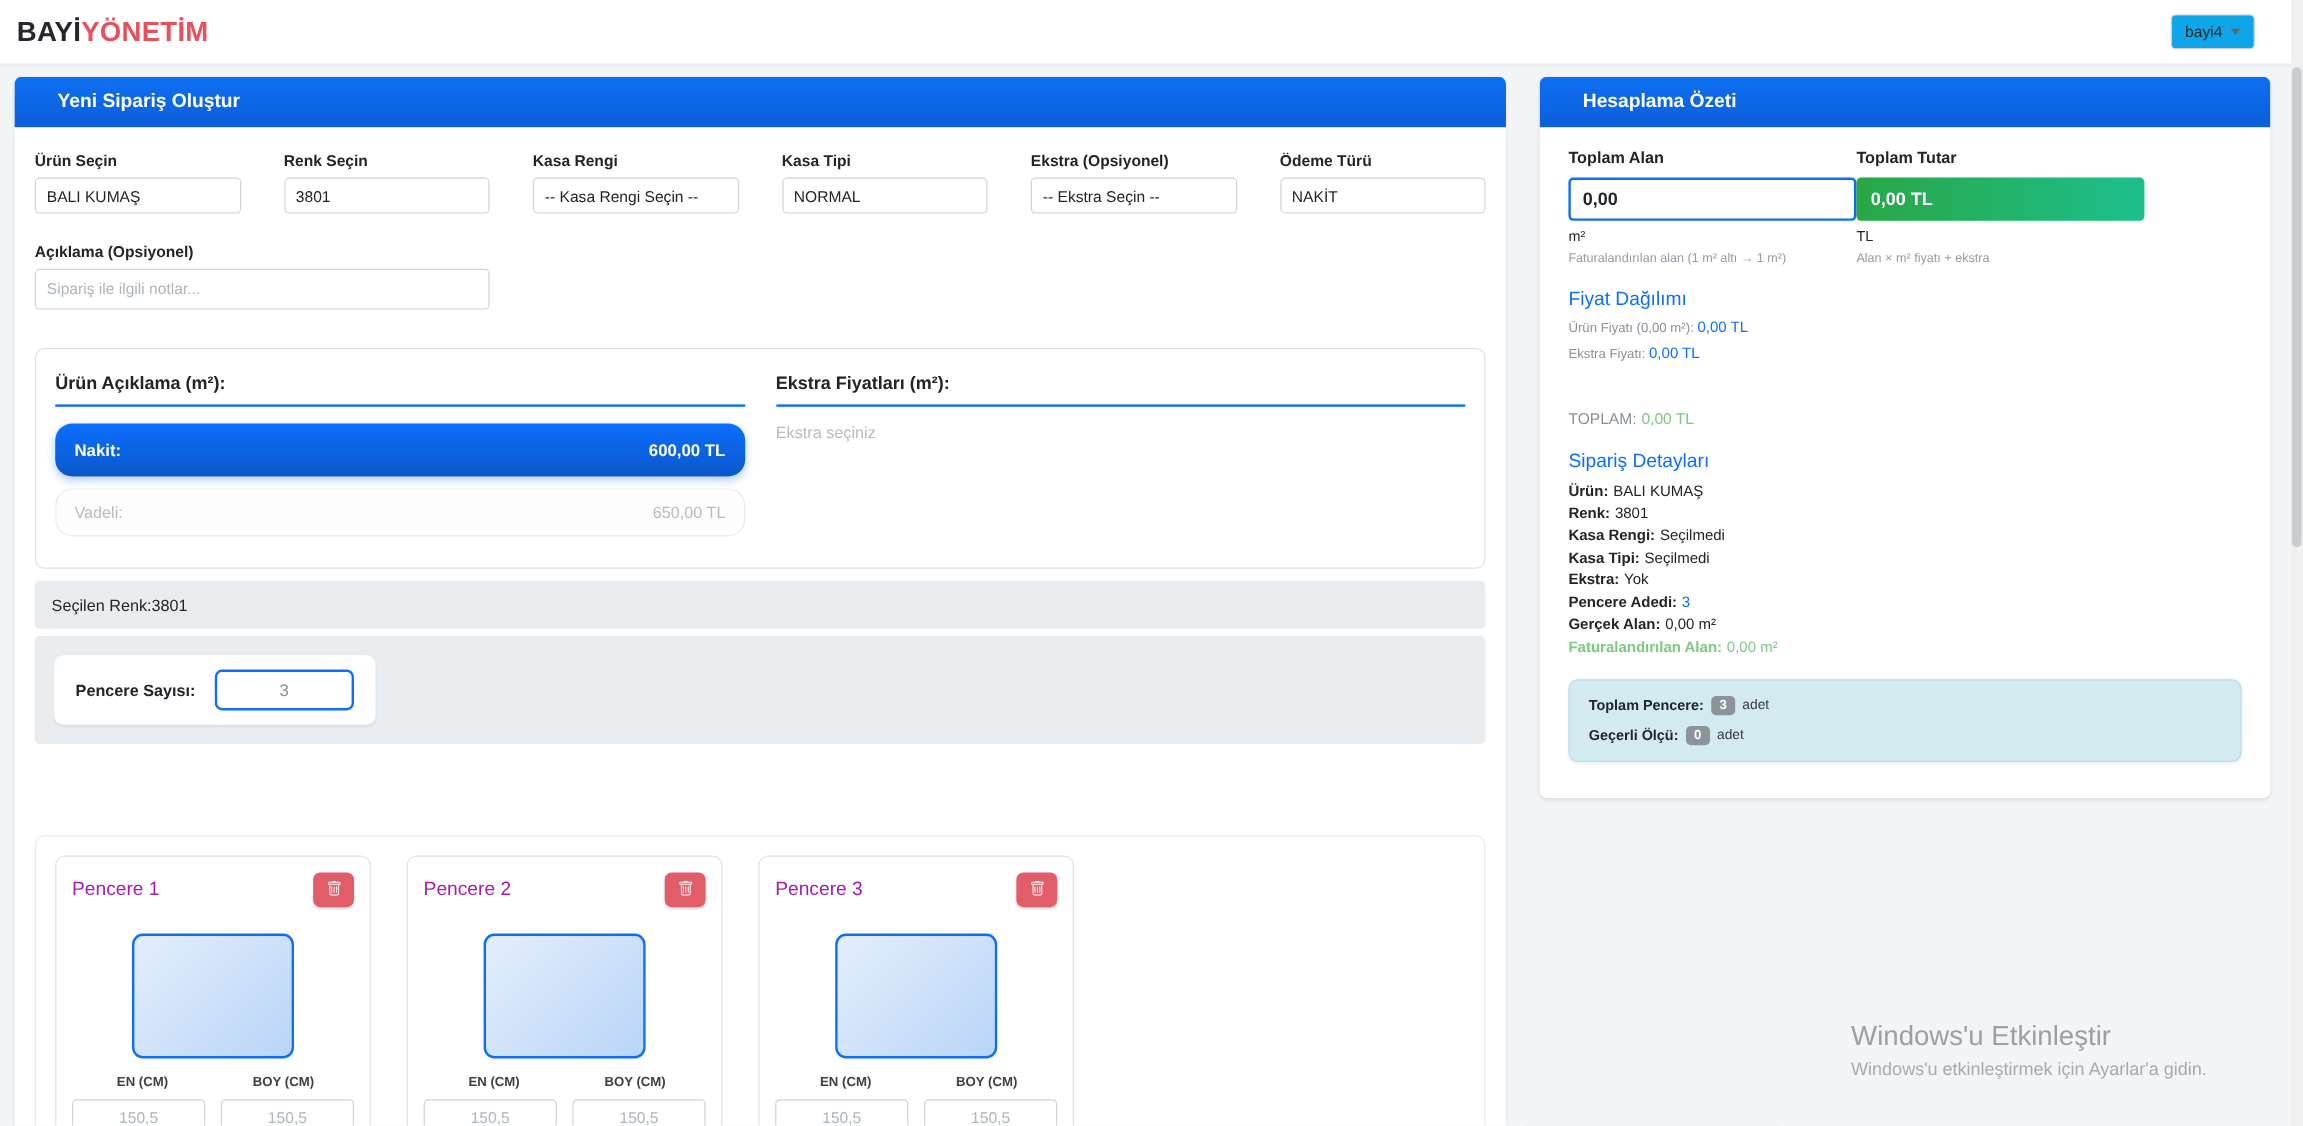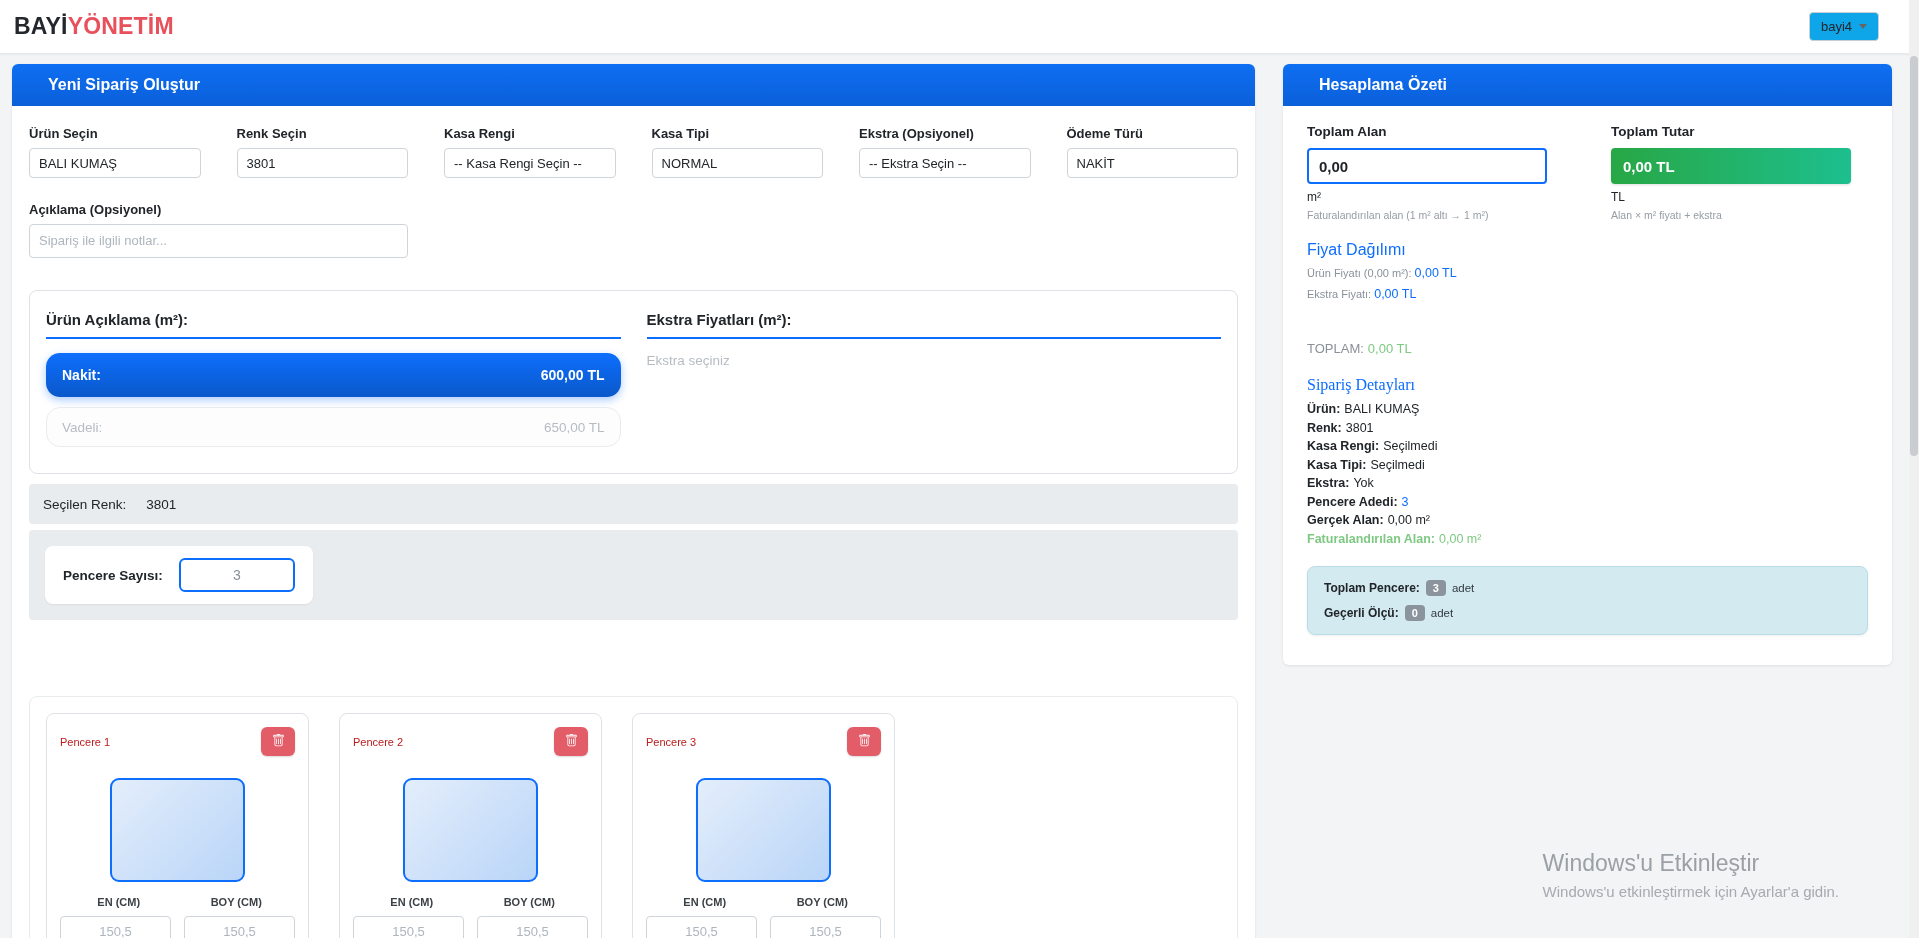--- a/index.html
+++ b/index.html
@@ -100,7 +100,7 @@
 
   
   .right-panel .panel-body { padding:18px 24px 30px; }
-  .sum-row { display:flex; gap:64px; }
+  .sum-row { display:flex; }
   .sum-col { width:240px; }
   .sum-col .lbl { font-size:13.5px; font-weight:bold; margin-bottom:9px; }
   .area-input { width:100%; height:36px; border:2px solid #0d6efd; border-radius:4px; font-size:15px; font-weight:bold; padding:0 10px; color:#212529; font-family:inherit; }

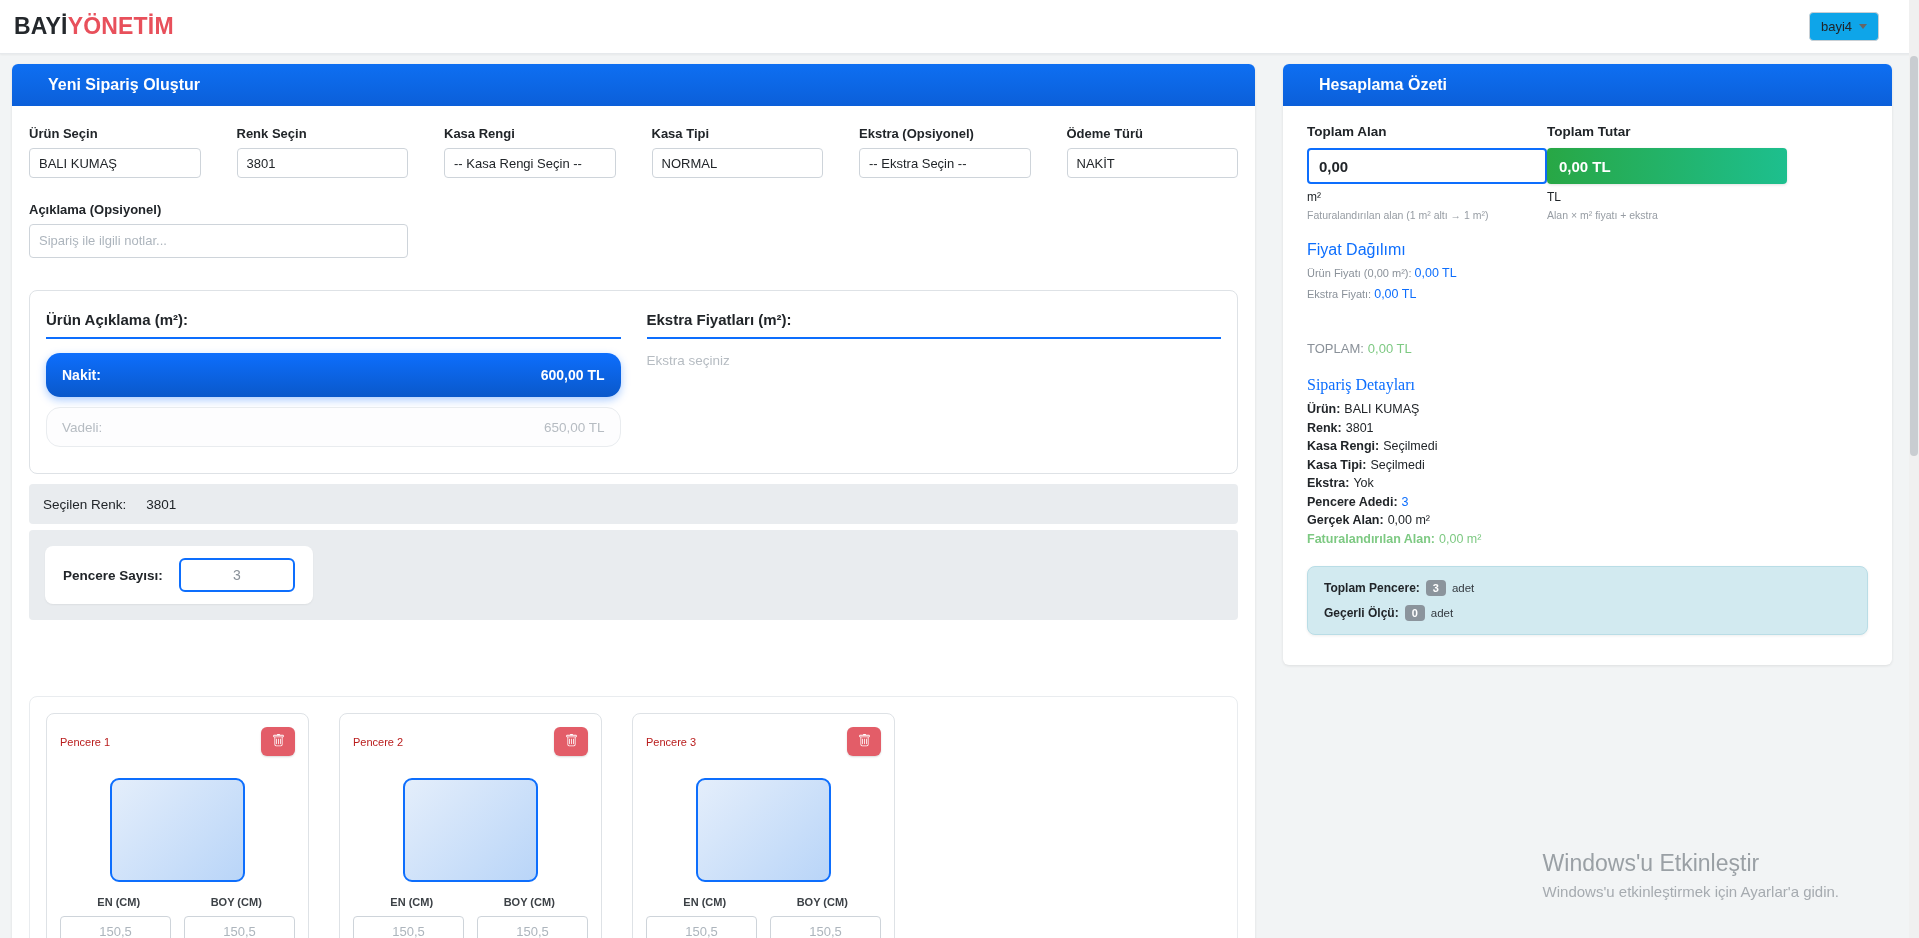--- a/index.html
+++ b/index.html
@@ -318,7 +318,7 @@
         <span>TOPLAM:</span><span class="val">0,00 TL</span>
       </div>
 
-      <div class="section-link" style="font-family:Liberation Serif, serif;">Sipariş Detayları</div>
+      <div class="section-link" style="">Sipariş Detayları</div>
       <div class="details">
         <div class="detail-row"><b>Ürün:</b><span>BALI KUMAŞ</span></div>
         <div class="detail-row"><b>Renk:</b><span>3801</span></div>

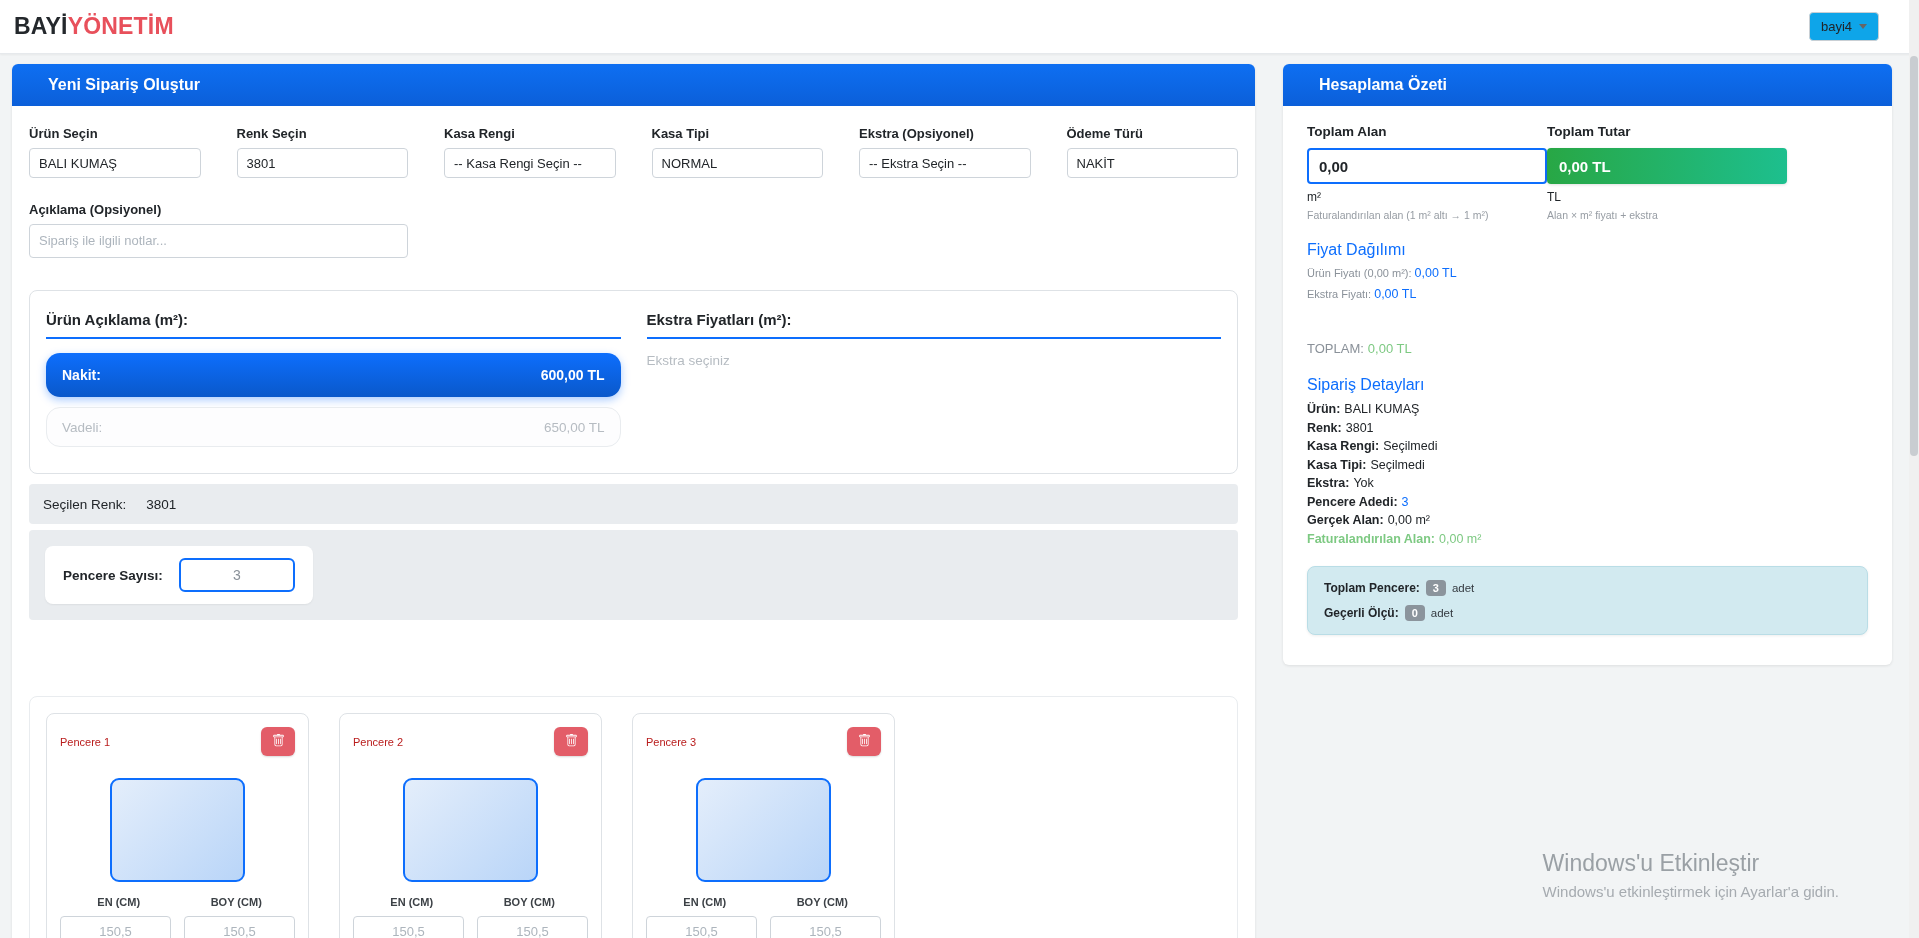--- a/index.html
+++ b/index.html
@@ -72,7 +72,7 @@
   .empty-extra { color:#b6bcc2; font-size:13.5px; margin-top:2px; }
 
   
-  .selected-color { margin-top:10px; background:#e9ecef; border-radius:4px; height:40px; display:flex; align-items:center; padding:0 14px; font-size:13.5px;gap:20px; }
+  .selected-color { margin-top:10px; background:#e9ecef; border-radius:4px; height:40px; display:flex; align-items:center; padding:0 14px; font-size:13.5px; }
   .count-strip { margin-top:6px; background:#e9ecef; border-radius:4px; padding:16px; }
   .count-card { display:inline-flex; align-items:center; gap:16px; background:#fff; border-radius:8px; padding:12px 18px; box-shadow:0 1px 2px rgba(0,0,0,.06); }
   .count-card label { font-size:13.5px; font-weight:bold; }

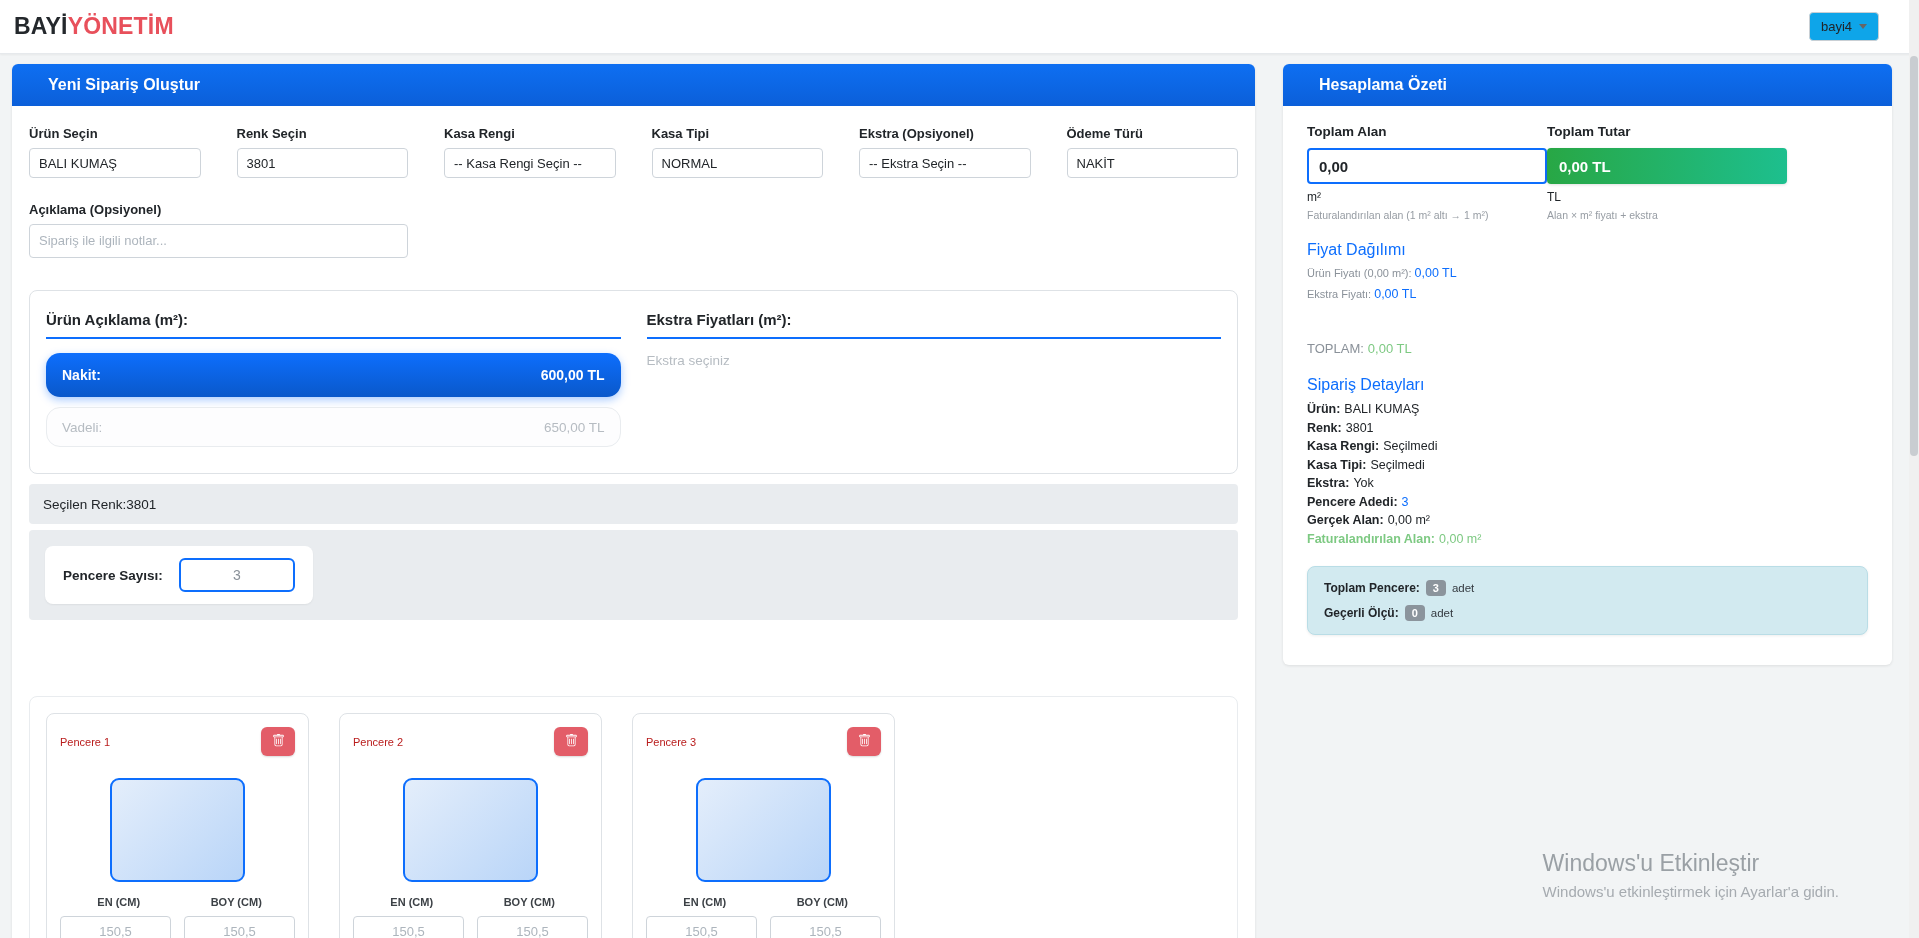--- a/index.html
+++ b/index.html
@@ -82,7 +82,7 @@
   .windows-wrap { margin-top:76px; border:1px solid #e9ecef; border-radius:8px; padding:16px; display:flex; gap:30px; }
   .win-card { width:263px; border:1px solid #dee2e6; border-radius:8px; padding:13px 13px 18px; background:#fff; }
   .win-head { display:flex; justify-content:space-between; align-items:center; }
-  .win-title { color:#b91c1c; font-size:11px; }
+  .win-title { color:#a21caf; font-size:16px; }
   .trash-btn {
     width:34px; height:29px; background:#e35d68; border:none; border-radius:6px;
     display:flex; align-items:center; justify-content:center; cursor:pointer;

